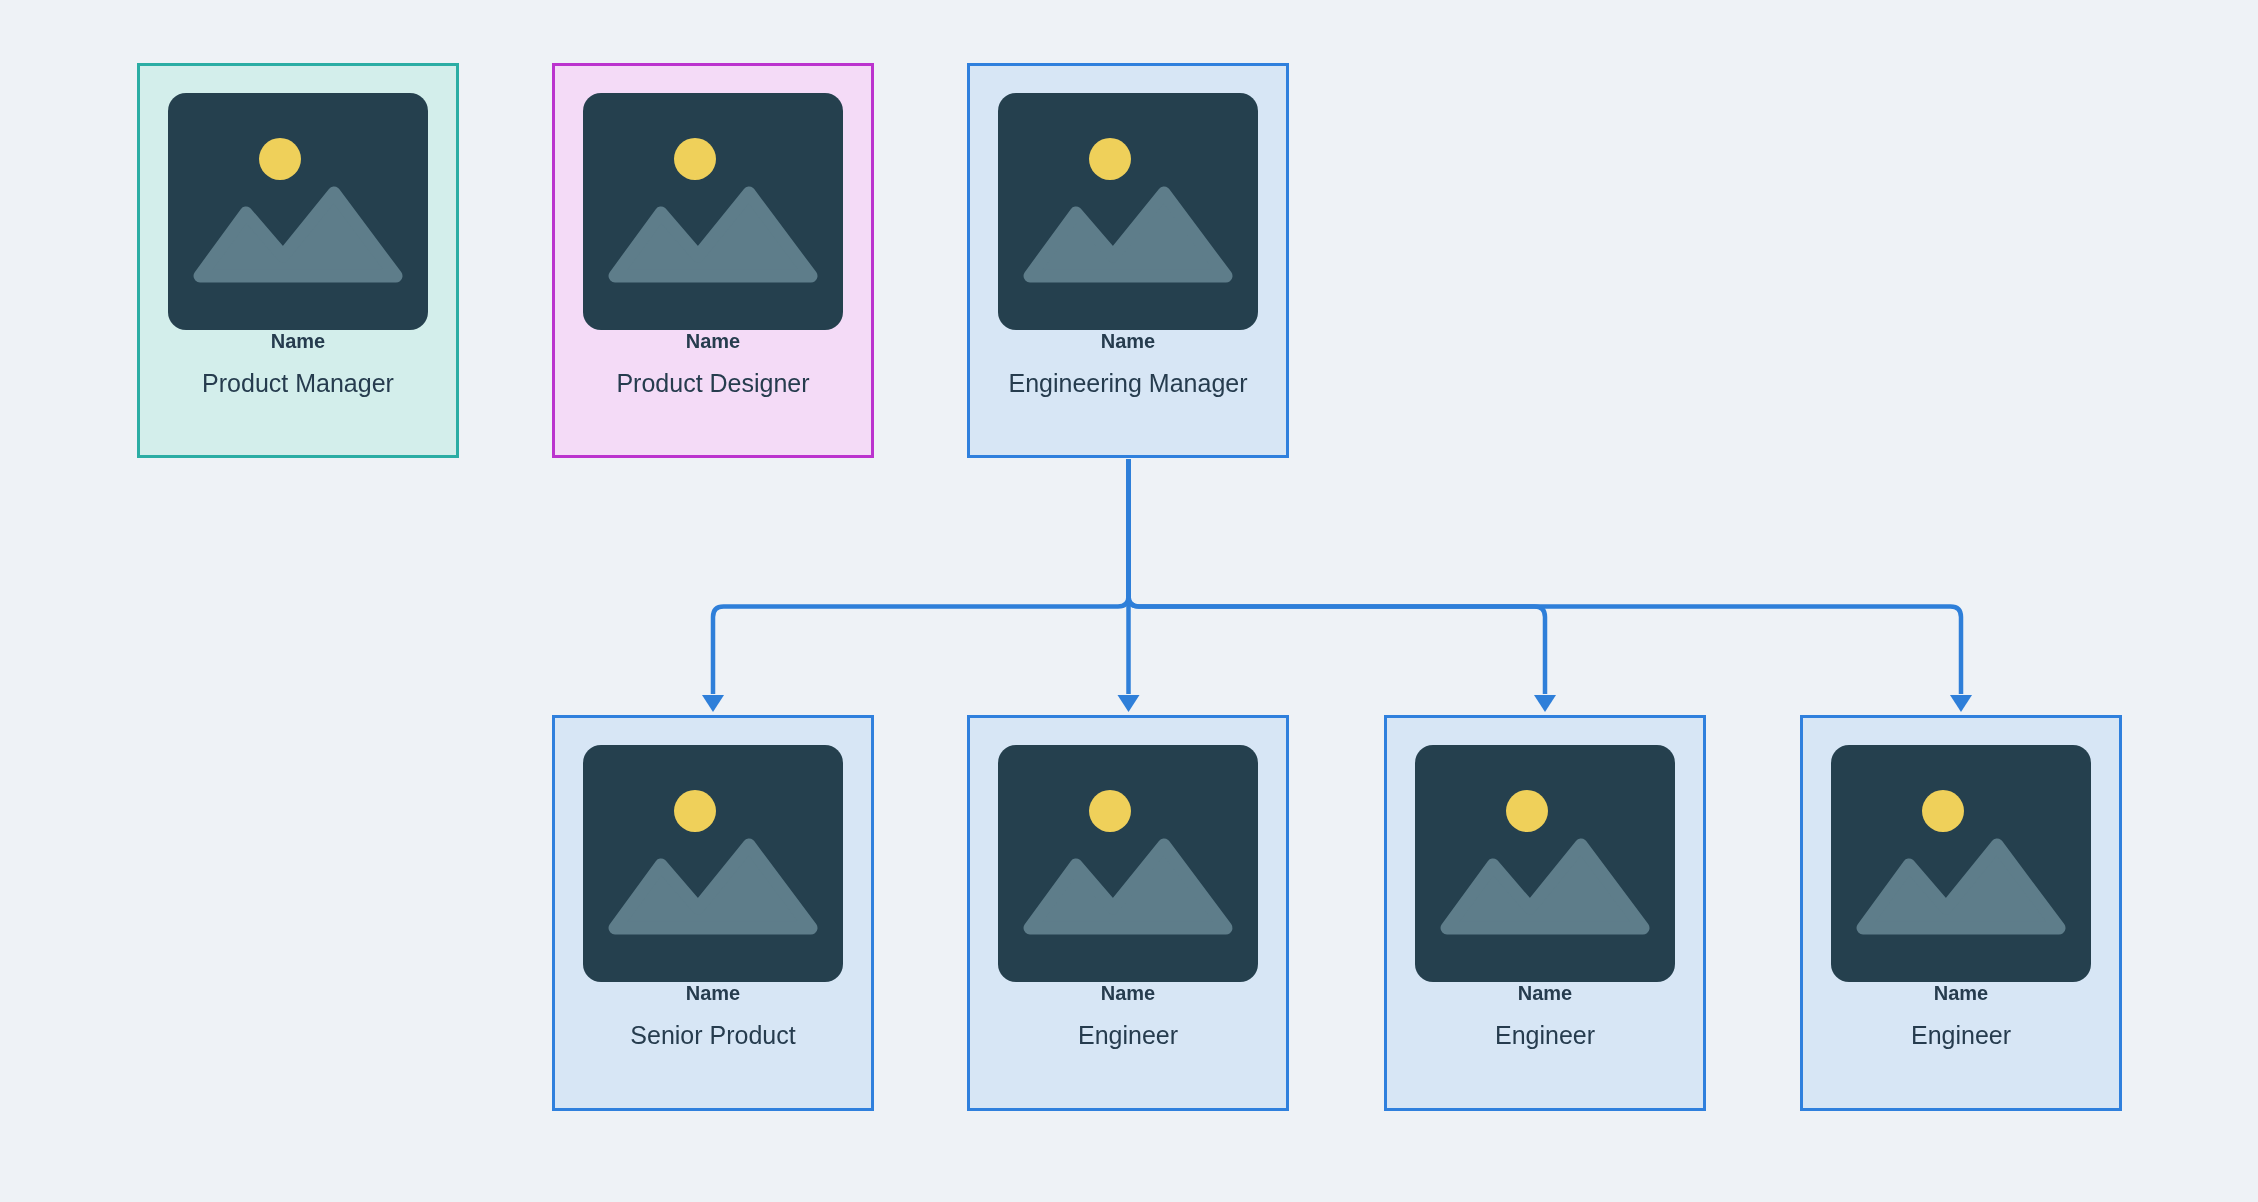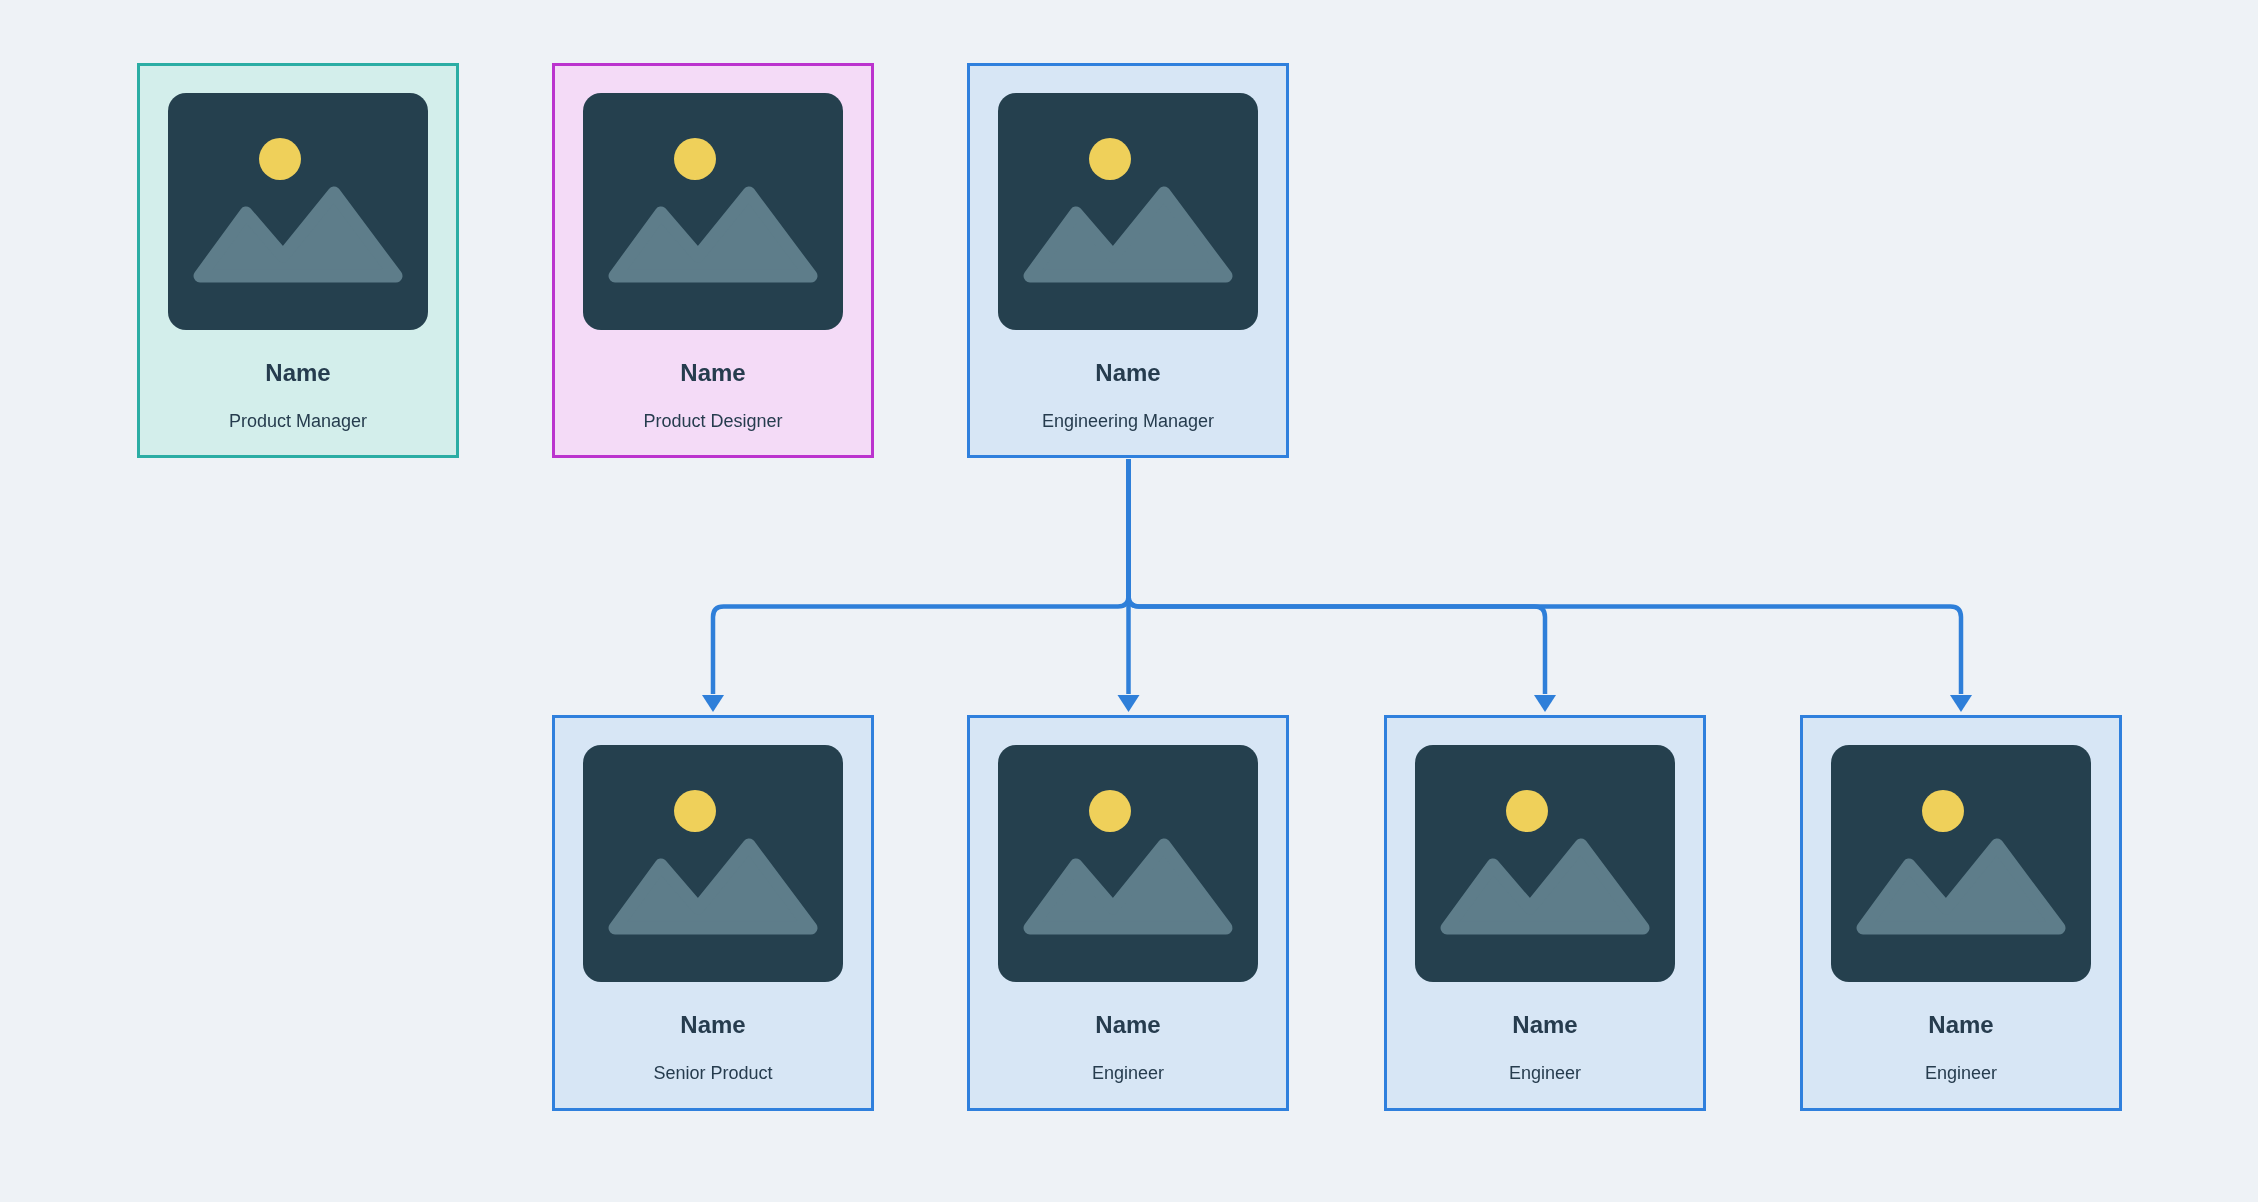--- a/index.html
+++ b/index.html
@@ -35,8 +35,7 @@
   }
   .photo svg{display:block;width:100%;height:100%;}
   .card-name{
-    margin-top:30px;
-    font-size:24px;font-weight:700;
+    font-size:20px;font-weight:700;
     color:#263C4E;line-height:1.1;
     text-align:center;
   }

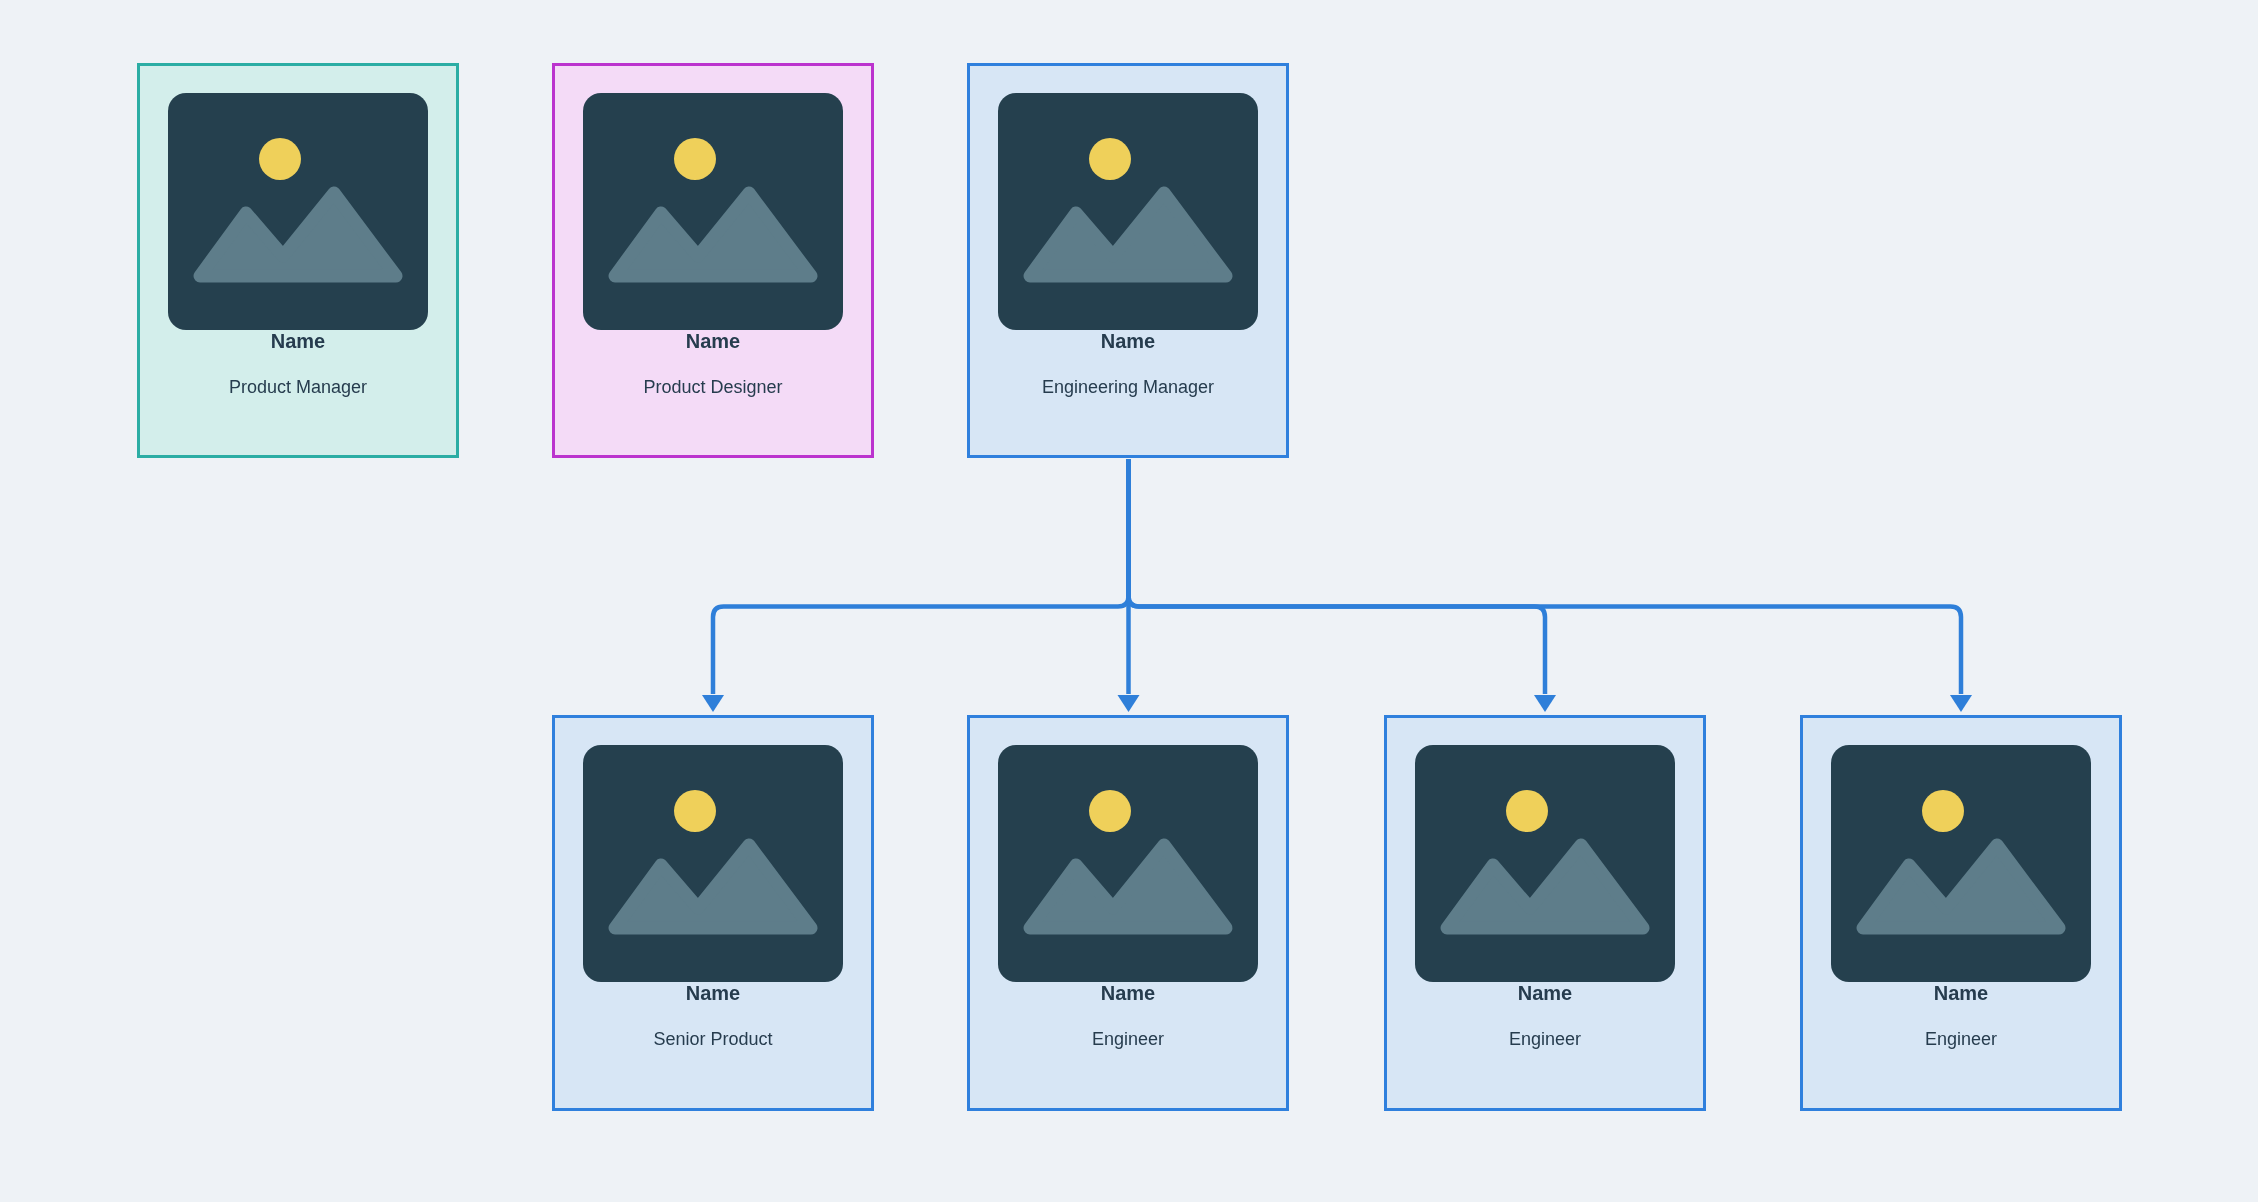--- a/index.html
+++ b/index.html
@@ -40,8 +40,8 @@
     text-align:center;
   }
   .card-role{
-    margin-top:26px;
-    font-size:18px;font-weight:400;
+    margin-top:18px;
+    font-size:25px;font-weight:400;
     color:#263C4E;line-height:1.1;
     text-align:center;
   }

